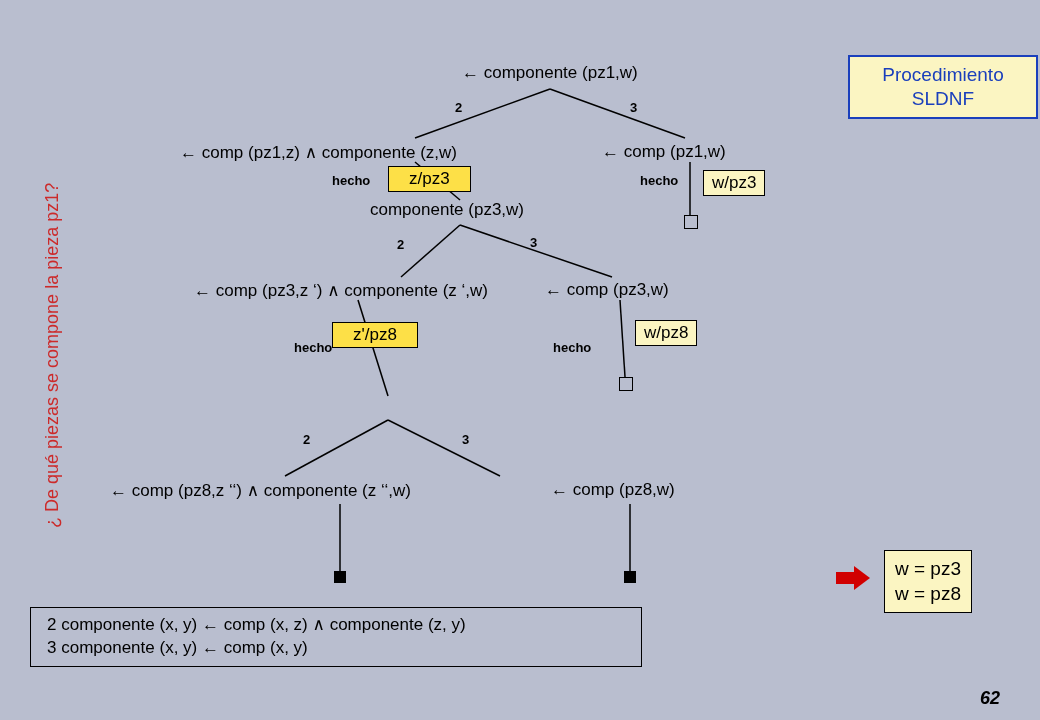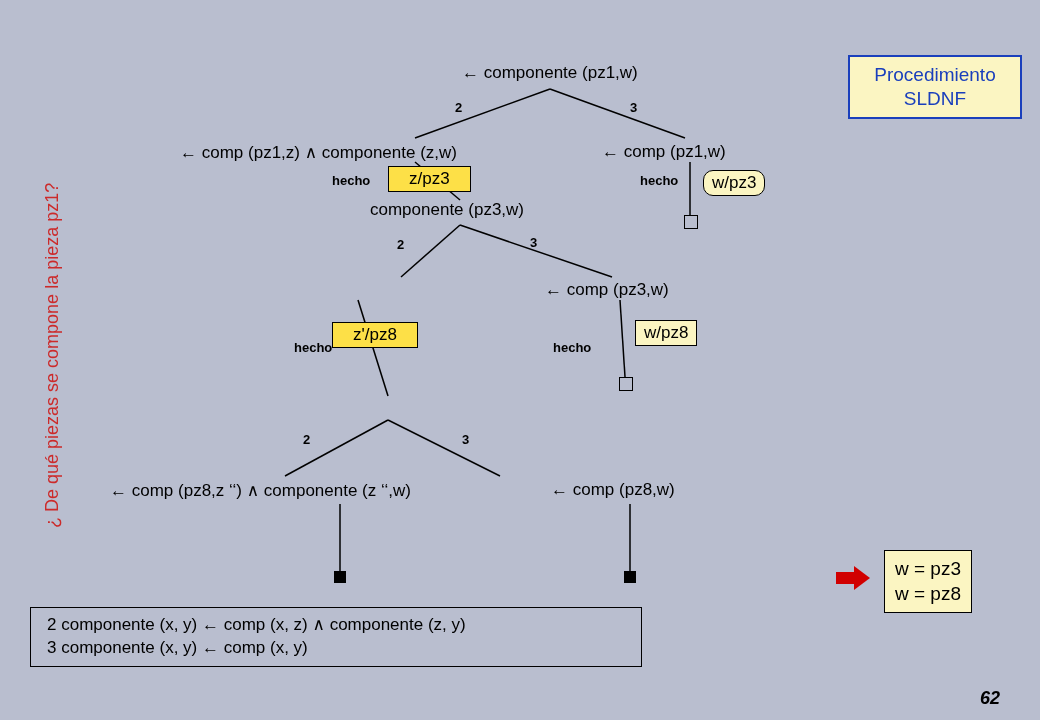--- a/index.html
+++ b/index.html
@@ -35,7 +35,7 @@
     border: 2px solid #1a3fbc;
     background: #fbf5c2;
     color: #1a3fbc;
-    padding: 6px 10px;
+    padding: 6px 18px;
     text-align: center;
     line-height: 1.25;
     font-size: 19px;

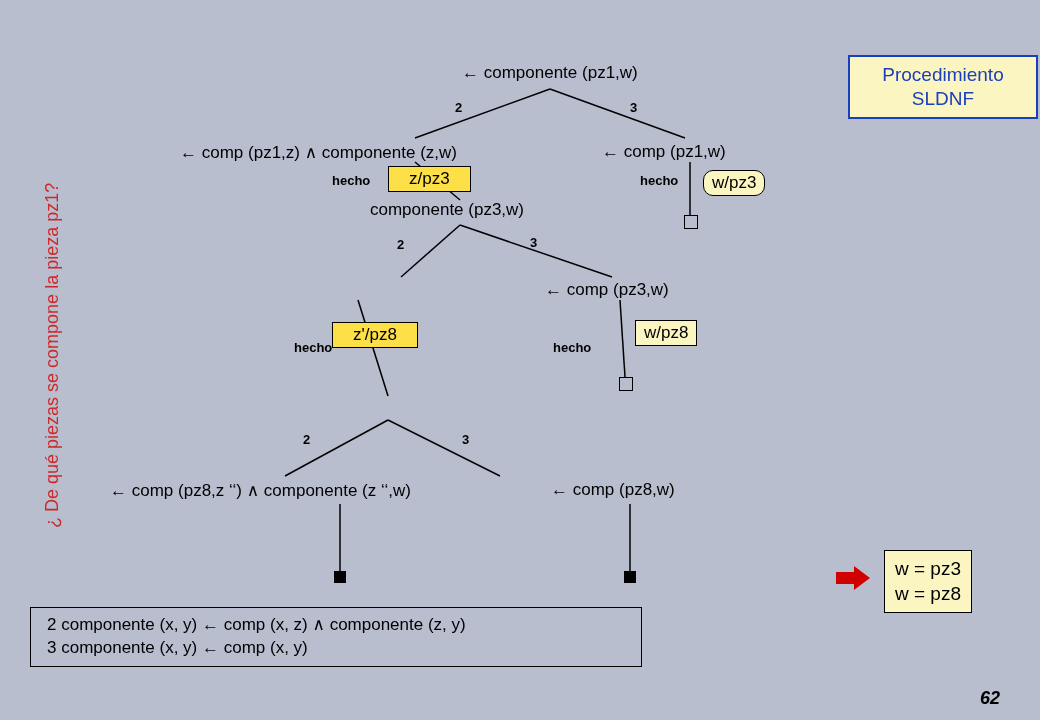--- a/index.html
+++ b/index.html
@@ -140,7 +140,7 @@
   <div class="abs boxed" style="left:388px; top:166px;">z/pz3</div>
 
   <div class="abs small" style="left:640px; top:173px;">hecho</div>
-  <div class="abs yellow-boxed" style="left:703px; top:170px;border-radius:10px;">w/pz3</div>
+  <div class="abs yellow-boxed" style="left:703px; top:170px;">w/pz3</div>
   <div class="abs leaf-open" style="left:684px; top:215px;"></div>
 
   <div class="abs node-text" style="left:370px; top:200px;">componente (pz3,w)</div>

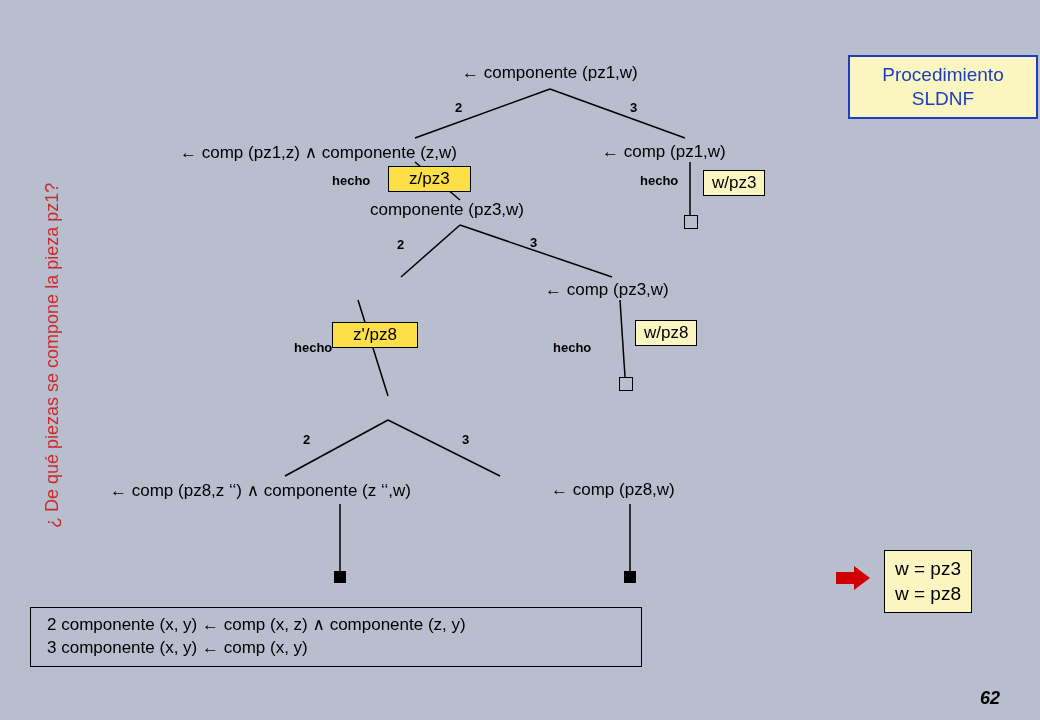--- a/index.html
+++ b/index.html
@@ -147,6 +147,7 @@
   <div class="abs small" style="left:397px; top:237px;">2</div>
   <div class="abs small" style="left:530px; top:235px;">3</div>
 
+  <div class="abs node-text" style="left:194px; top:280px;">← comp (pz3,z ‘)  ∧ componente (z ‘,w)</div>
   <div class="abs node-text" style="left:545px; top:280px;">← comp (pz3,w)</div>
 
   <div class="abs small" style="left:294px; top:340px;">hecho</div>

